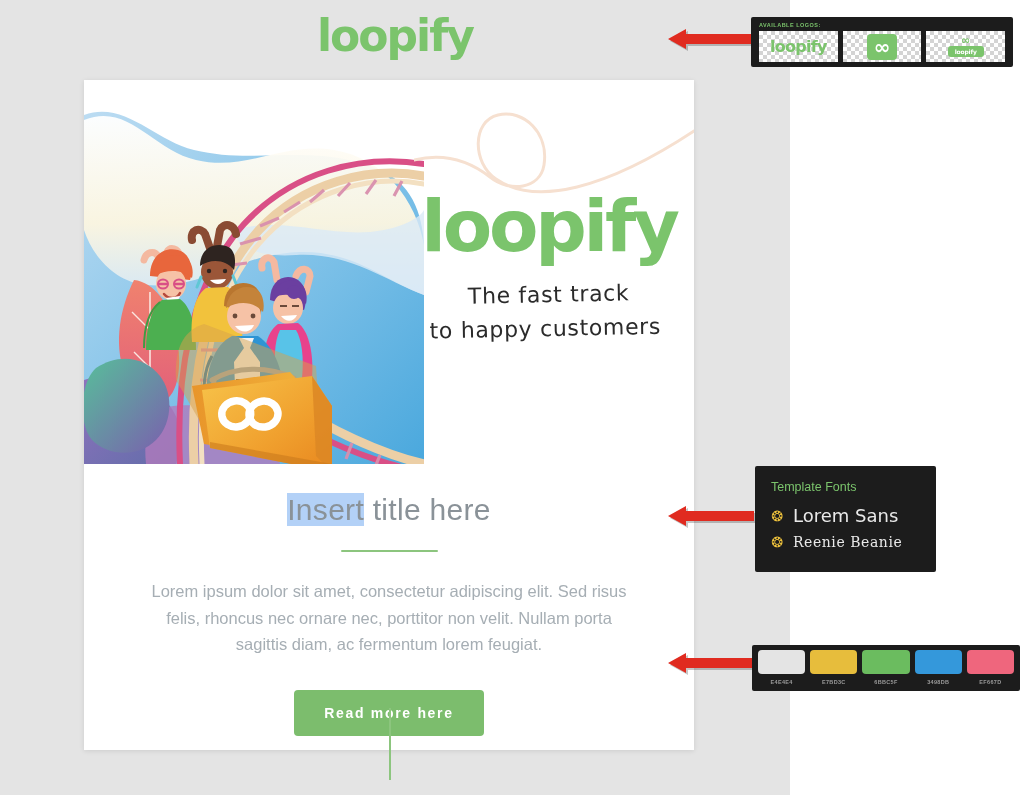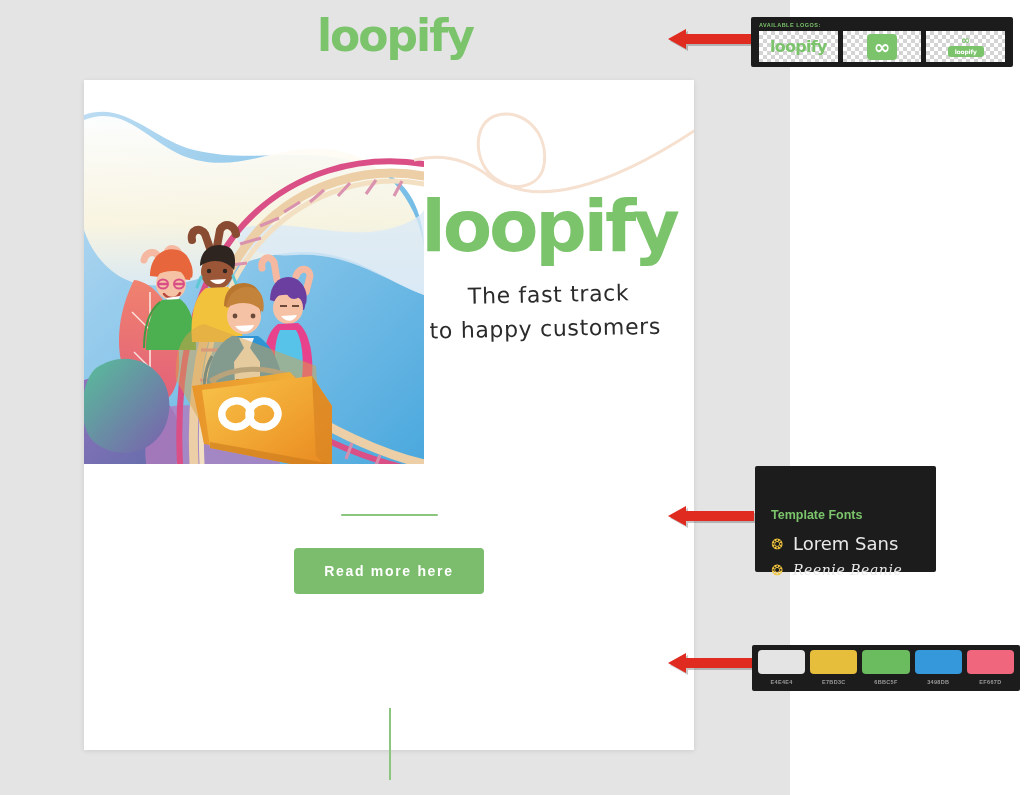--- a/index.html
+++ b/index.html
@@ -249,9 +249,8 @@
   .panel-fonts-title {
     color: #7bc46c;
     font-size: 12.5px;
-    font-weight: 700;
+    font-weight: 400;
     margin-bottom: 11px;
-    margin-top: 28px;
   }
   .font-row {
     display: flex;

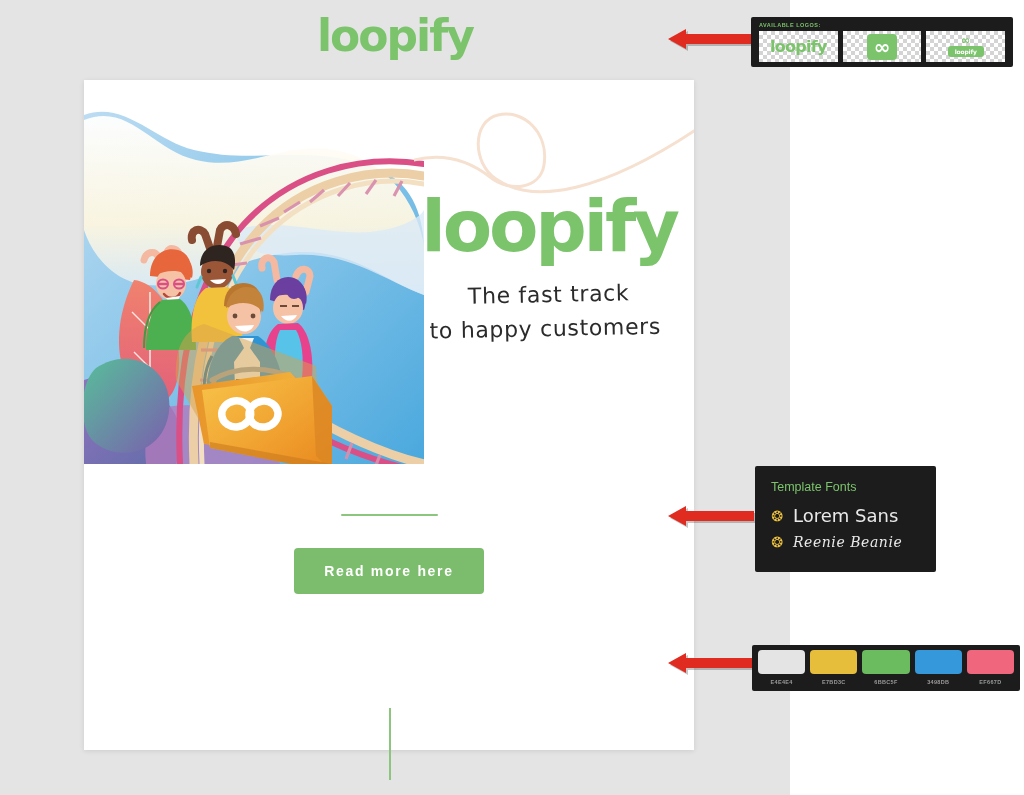--- a/index.html
+++ b/index.html
@@ -502,6 +502,7 @@
     </div>
 
     <div class="email-body">
+      <h1 class="email-title"><span class="sel">Insert</span><span> title here</span></h1>
       <div class="title-rule"></div>
       <div class="cta-wrap">
         <button class="cta-button">Read more here</button>

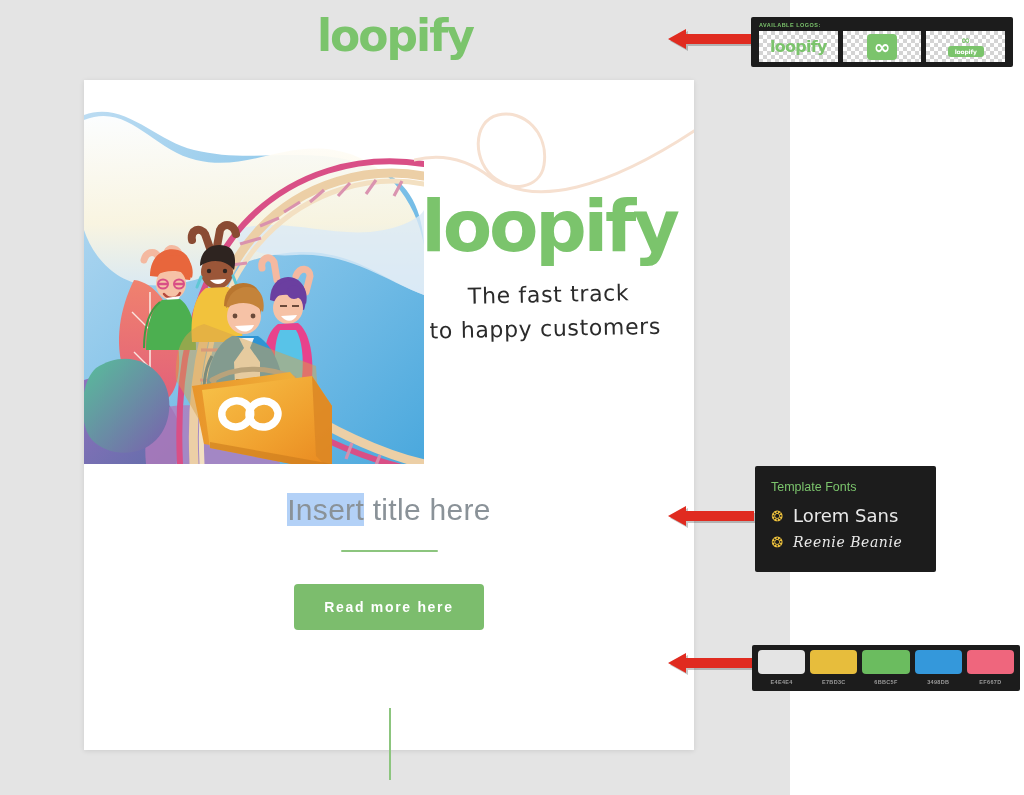--- a/index.html
+++ b/index.html
@@ -277,7 +277,6 @@
     color: #e9e9e9;
     font-size: 14px;
     font-family: "DejaVu Serif", serif;
-    font-style: italic;
     letter-spacing: 0.04em;
   }
 

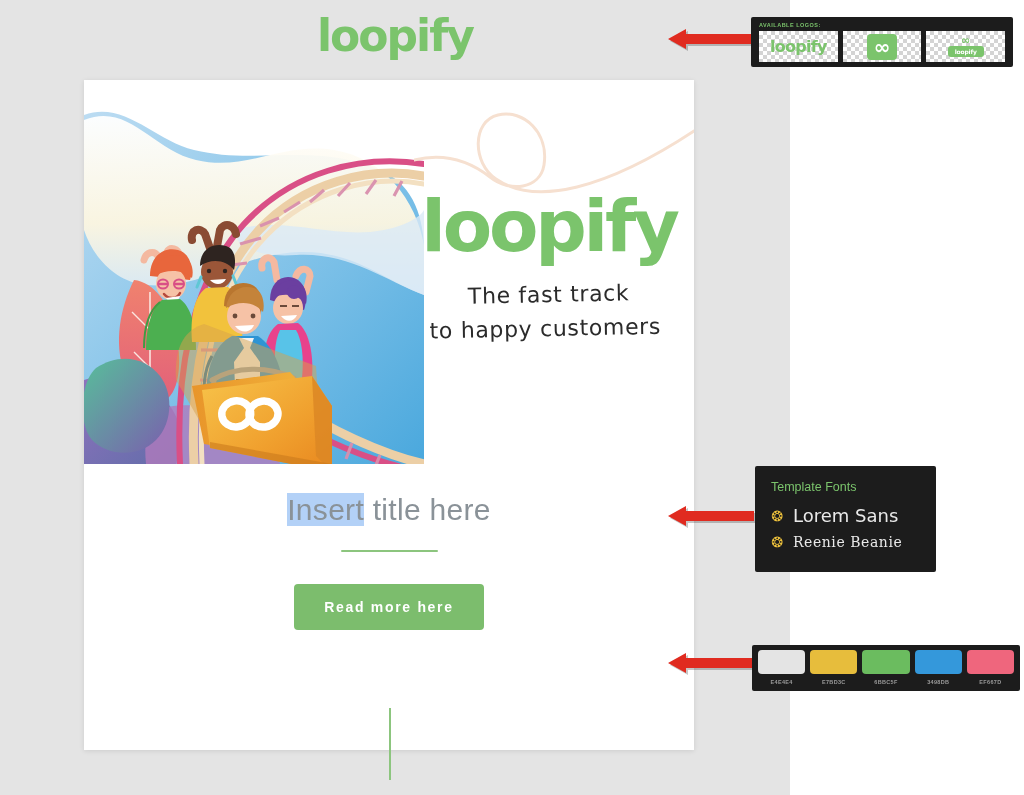--- a/index.html
+++ b/index.html
@@ -503,6 +503,7 @@
     <div class="email-body">
       <h1 class="email-title"><span class="sel">Insert</span><span> title here</span></h1>
       <div class="title-rule"></div>
+      <p class="email-text">Lorem ipsum dolor sit amet, consectetur adipiscing elit. Sed risus felis, rhoncus nec ornare nec, porttitor non velit. Nullam porta sagittis diam, ac fermentum lorem feugiat.</p>
       <div class="cta-wrap">
         <button class="cta-button">Read more here</button>
       </div>

